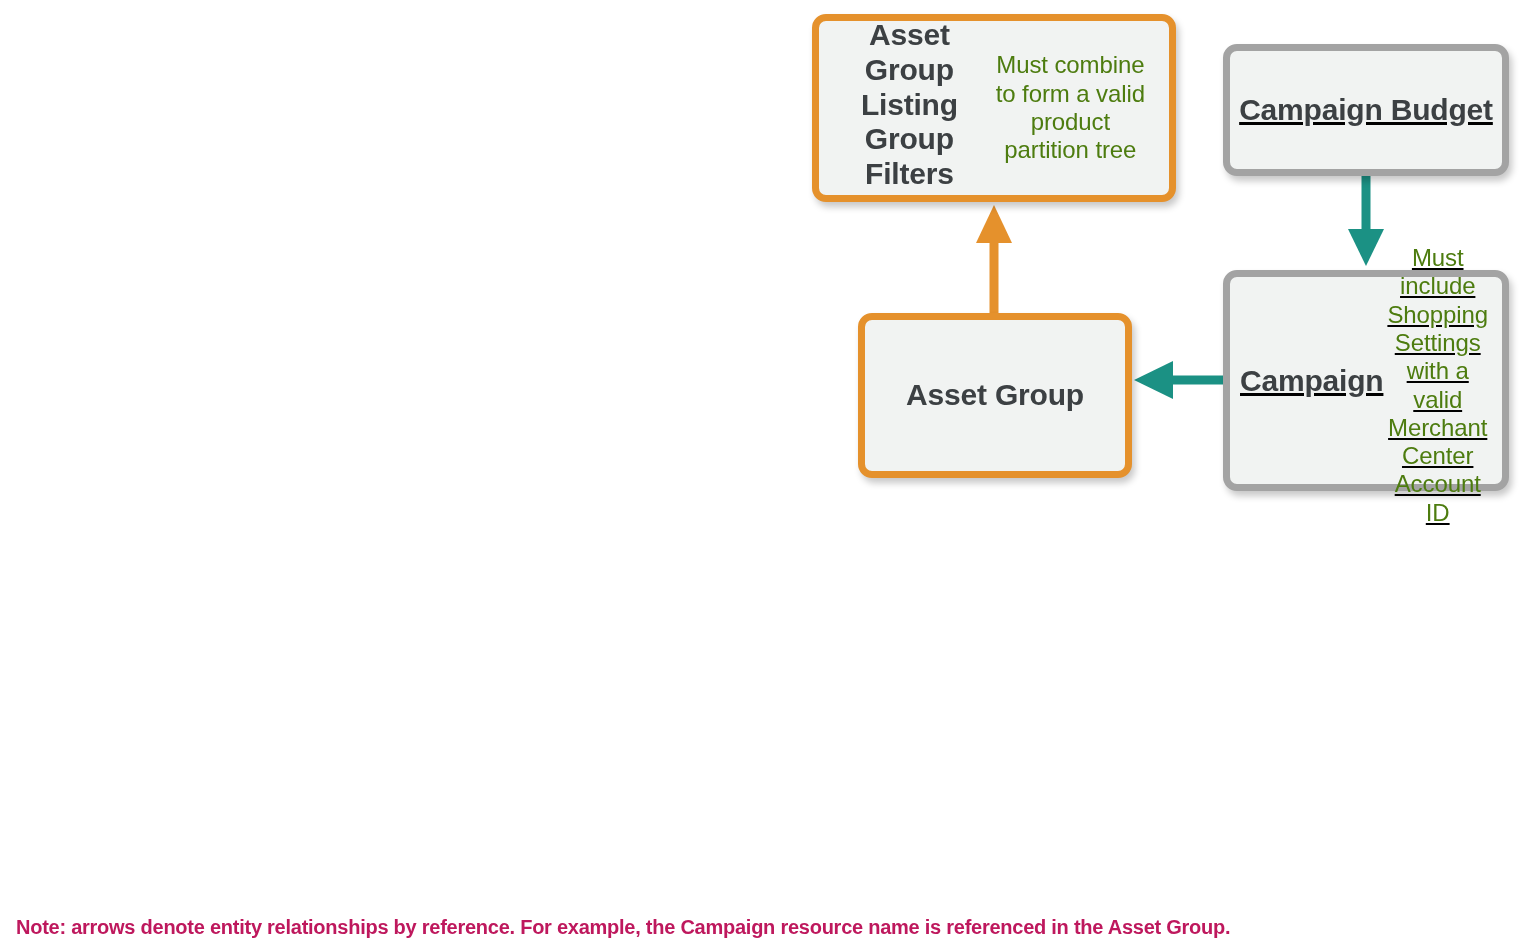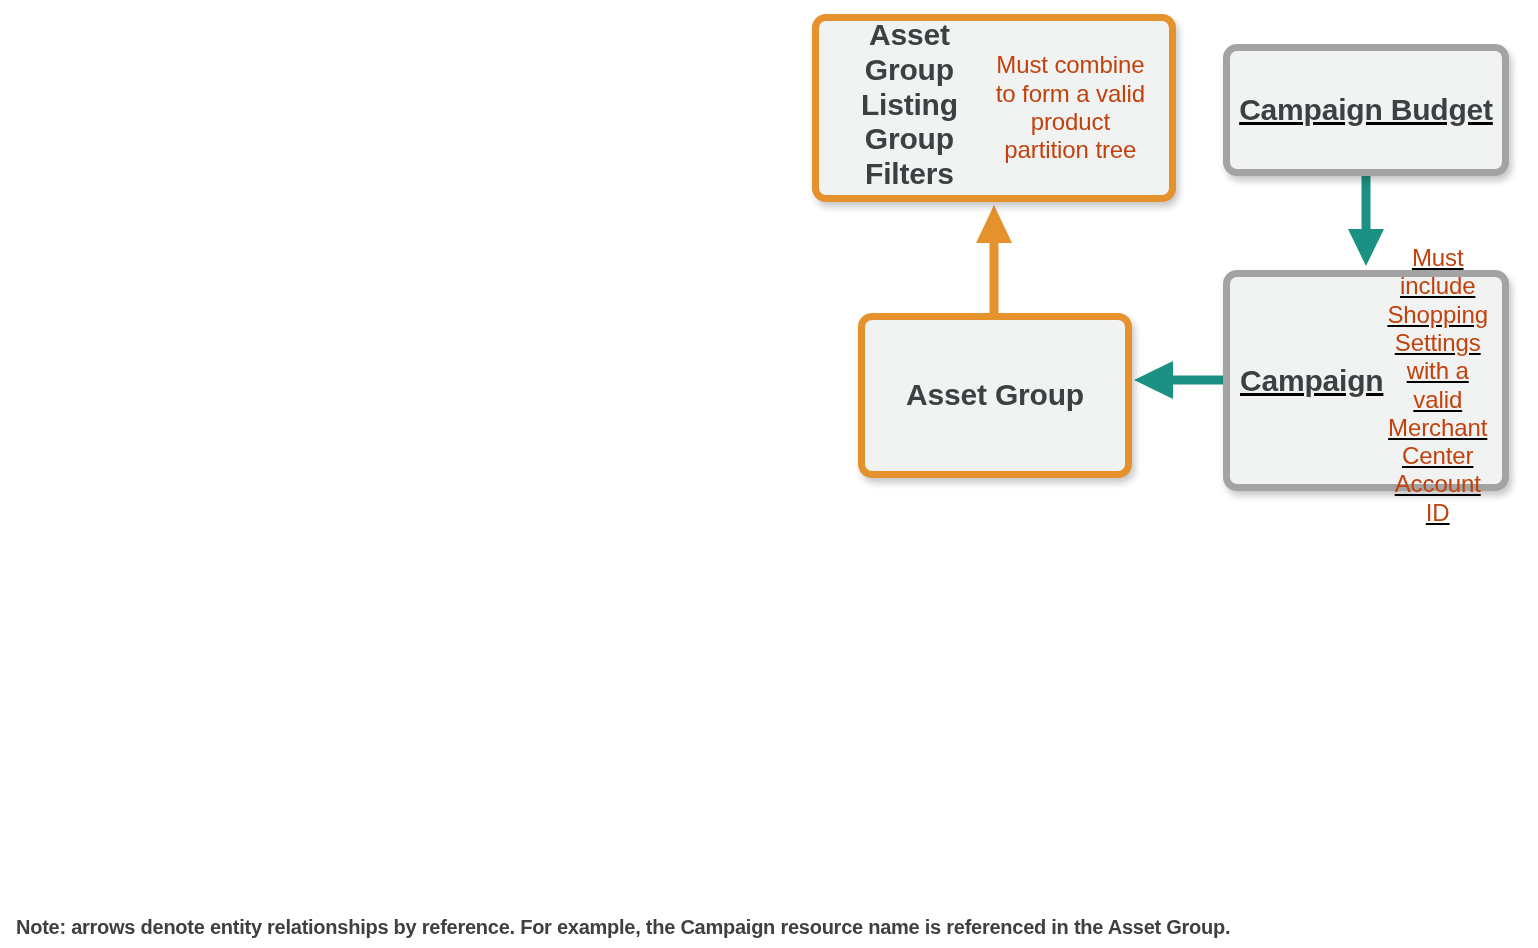--- a/index.html
+++ b/index.html
@@ -48,7 +48,7 @@
   .node-desc {
     font-size: 24px;
     font-weight: normal;
-    color: #c2410c;
+    color: #4d7c0f;
     line-height: 1.18;
     margin-top: 6px;
     letter-spacing: -0.1px;

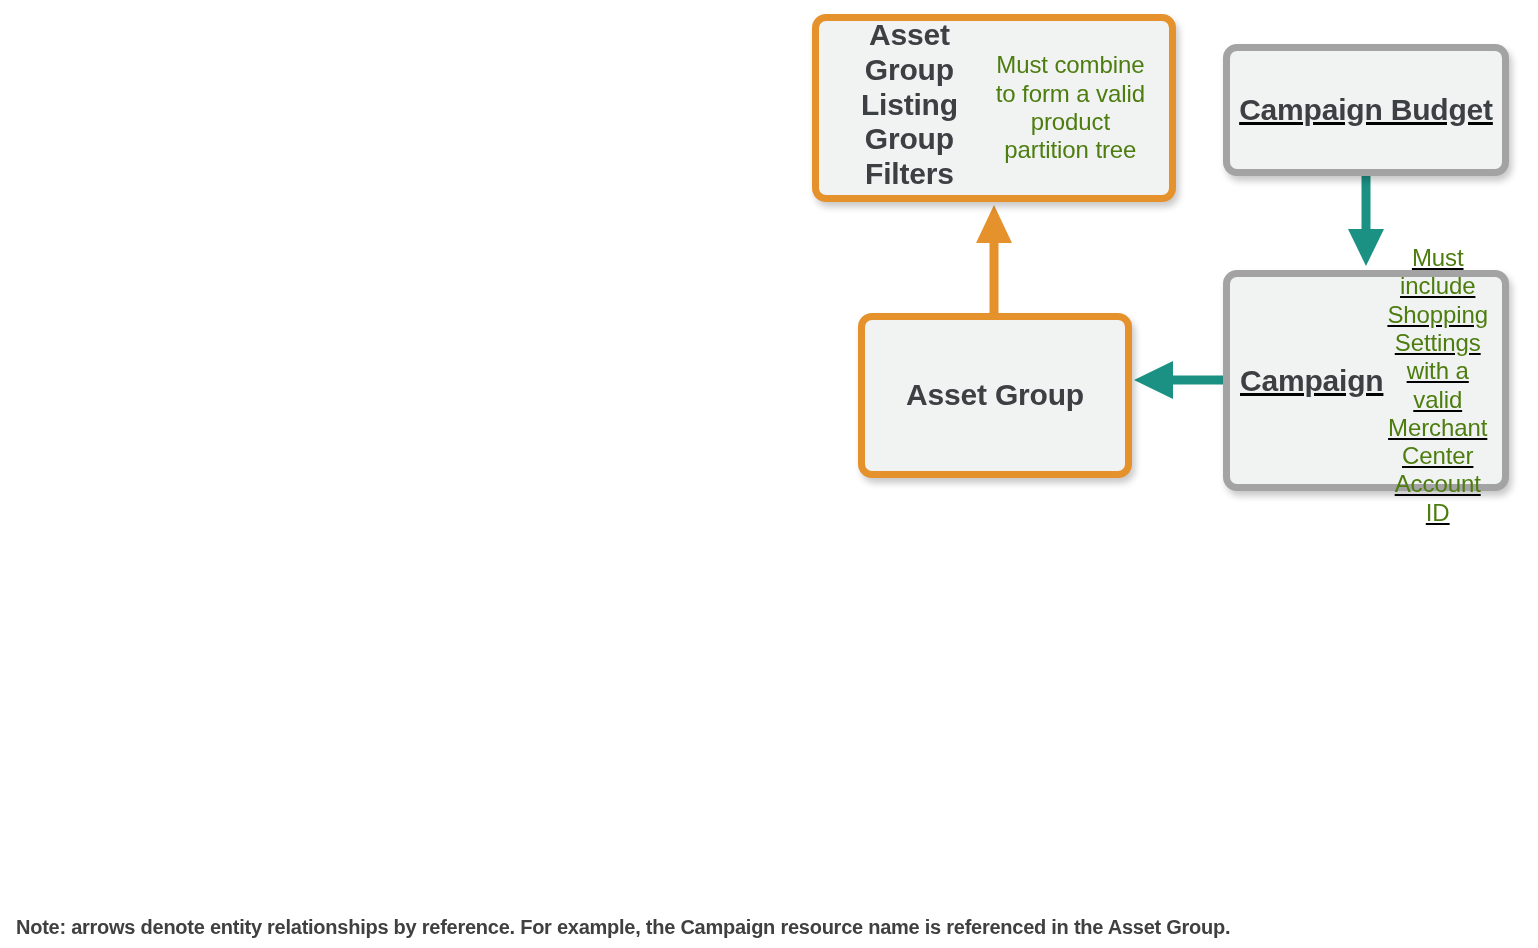--- a/index.html
+++ b/index.html
@@ -79,7 +79,7 @@
     top: 916px;
     font-size: 20px;
     font-weight: bold;
-    color: #404040;
+    color: #be185d;
     letter-spacing: -0.25px;
     white-space: nowrap;
     text-align: right;

